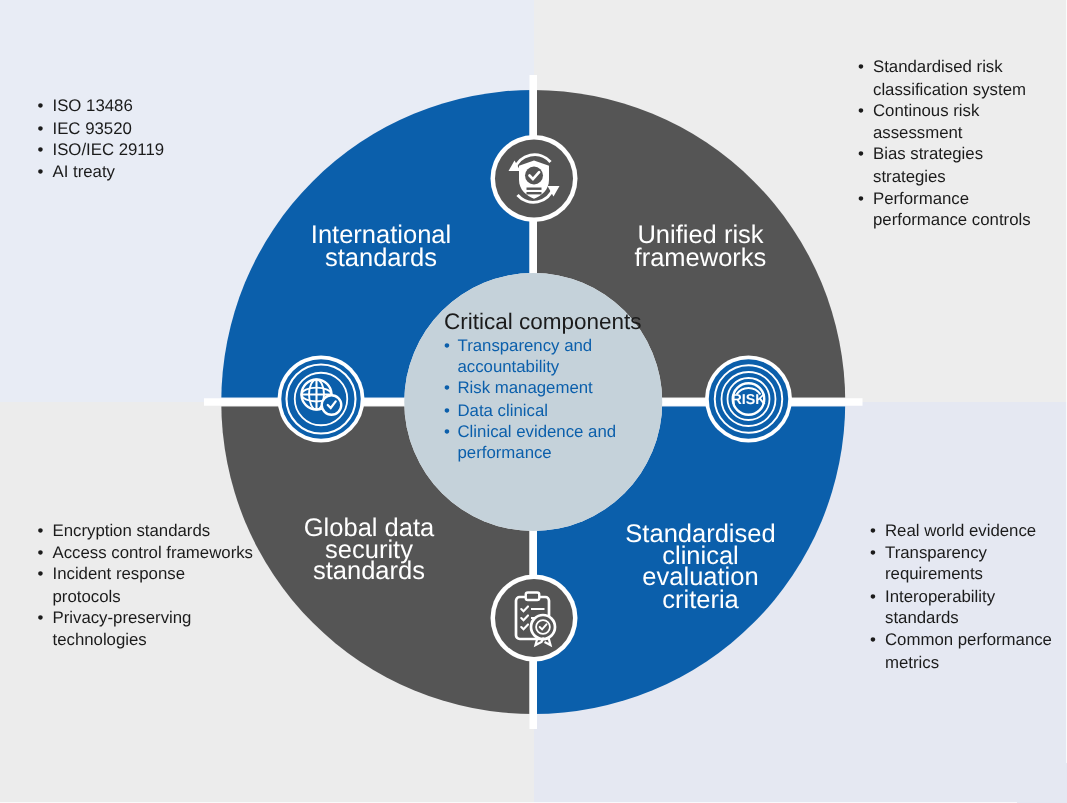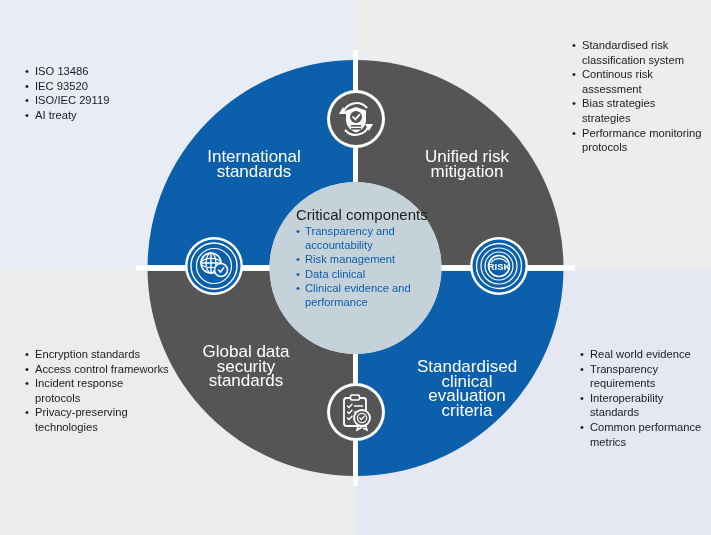--- a/index.html
+++ b/index.html
@@ -130,7 +130,7 @@
       <li>Standardised risk classification system</li>
       <li>Continous risk assessment</li>
       <li>Bias strategies strategies</li>
-      <li>Performance monitoring protocols</li>
+      <li>Performance performance controls</li>
     </ul>
   <ul class="outer-list list-bl">
       <li>Encryption standards</li>

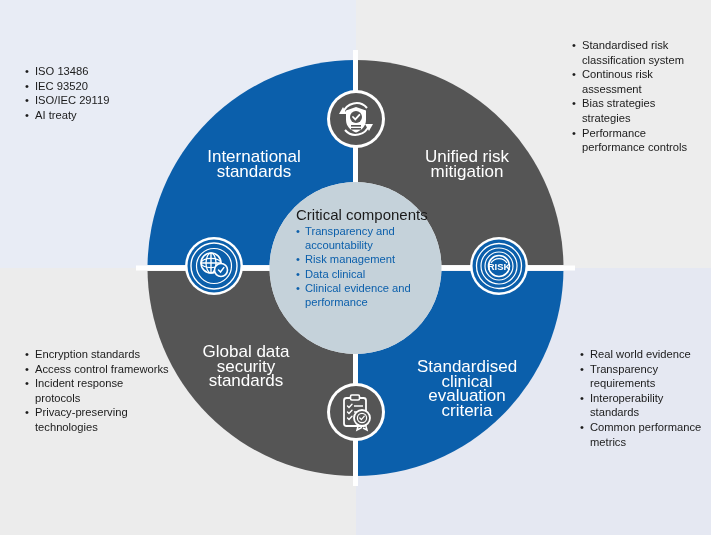--- a/index.html
+++ b/index.html
@@ -106,7 +106,7 @@
   </svg>
 
   <div class="seg-label seg-intl">International standards</div>
-  <div class="seg-label seg-risk">Unified risk mitigation</div>
+  <div class="seg-label seg-risk">Unified risk frameworks</div>
   <div class="seg-label seg-data">Global data security standards</div>
   <div class="seg-label seg-clin">Standardised clinical evaluation criteria</div>
 

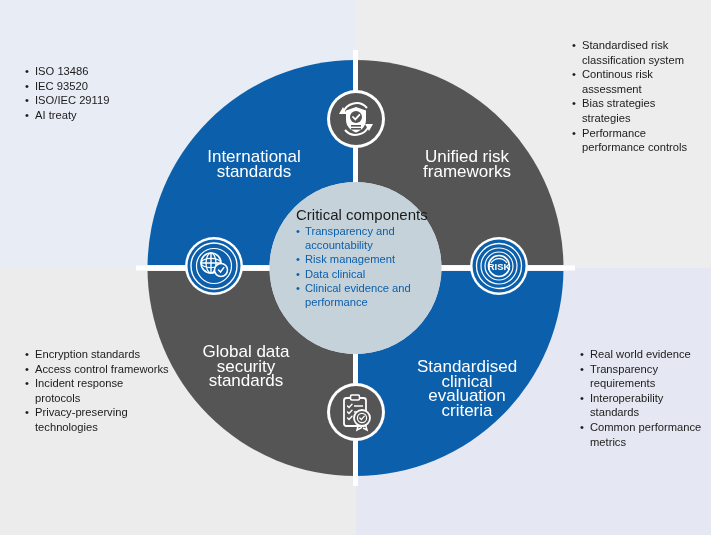--- a/index.html
+++ b/index.html
@@ -33,7 +33,7 @@
   .seg-intl{left:194px;top:150px;}
   .seg-risk{left:407px;top:150px;}
   .seg-data{left:186px;top:345px;}
-  .seg-clin{left:407px;top:360px;}
+  .seg-clin{left:407px;top:349px;}
 
   
   .core-text{

